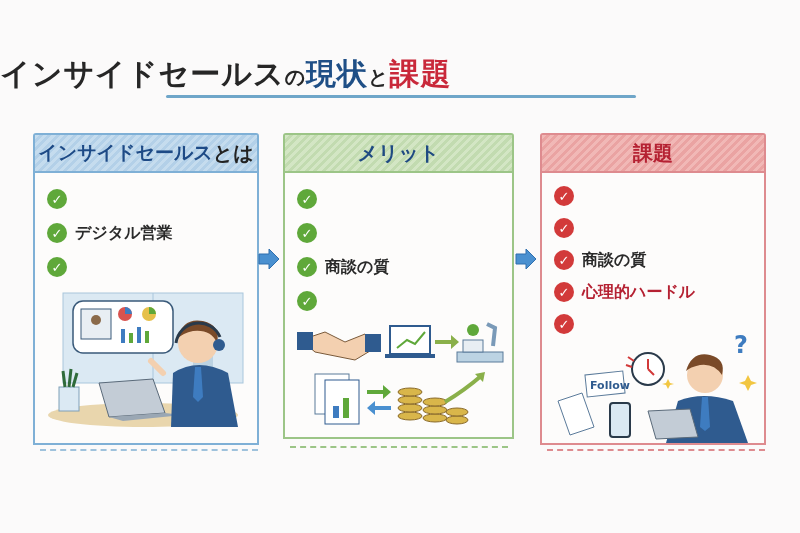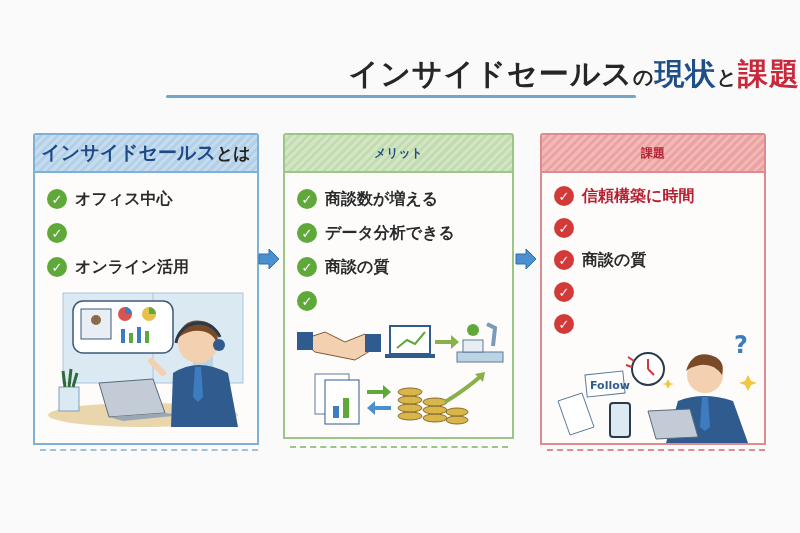--- a/index.html
+++ b/index.html
@@ -12,7 +12,7 @@
   }
   .title {
     position: absolute; left: 0; top: 56px; width: 800px;
-    text-align: right; font-size: 30px; font-weight: bold; letter-spacing: 1px;
+    text-align: left; font-size: 30px; font-weight: bold; letter-spacing: 1px;
     line-height: 36px;
   }
   .title .t-dark { color: #262626; }

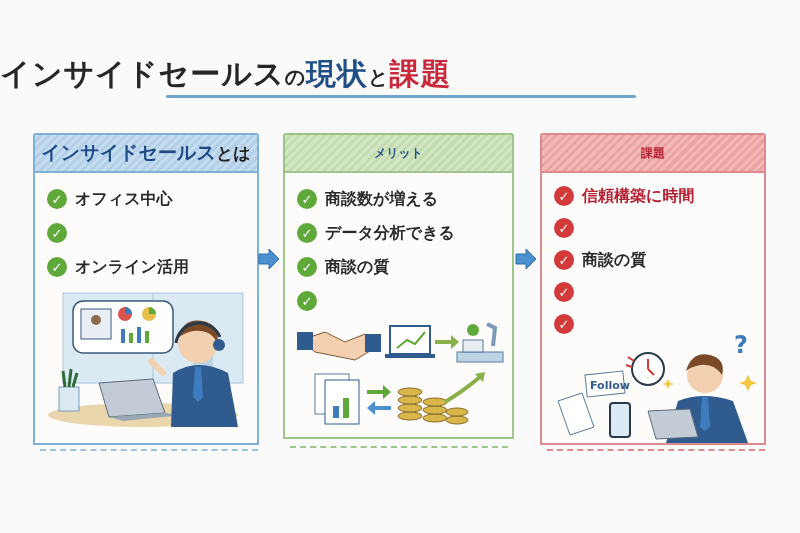--- a/index.html
+++ b/index.html
@@ -39,7 +39,7 @@
     background: repeating-linear-gradient(135deg, #c5dcee 0 3px, #b3d0e8 3px 6px);
     color: #1d4a86; border-color: #7fb0d6; font-size: 19px;
   }
-  .blue .panel-head .small { font-size: 17px; color: #222; text-align: center; }
+  .blue .panel-head .small { font-size: 20px; color: #222; text-align: center; }
   .green .panel-head {
     background: repeating-linear-gradient(135deg, #d3e6c4 0 3px, #c2dbb0 3px 6px);
     color: #1f4a82; border-color: #9cc587;

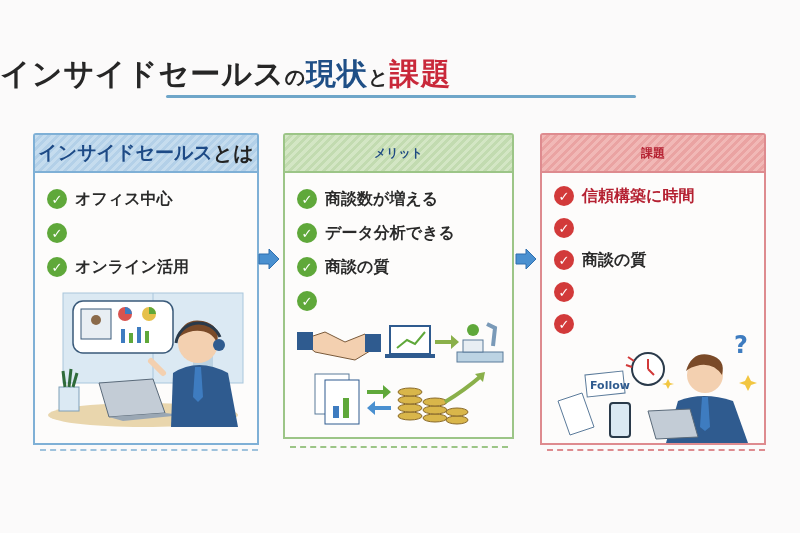--- a/index.html
+++ b/index.html
@@ -33,7 +33,7 @@
   .panel.red { left: 540px; width: 226px; border-color: #de8b8f; }
   .panel-head {
     height: 38px; display: flex; align-items: center; justify-content: center;
-    font-weight: bold; font-size: 12px; border-bottom: 2px solid;
+    font-weight: bold; font-size: 20px; border-bottom: 2px solid;
   }
   .blue .panel-head {
     background: repeating-linear-gradient(135deg, #c5dcee 0 3px, #b3d0e8 3px 6px);

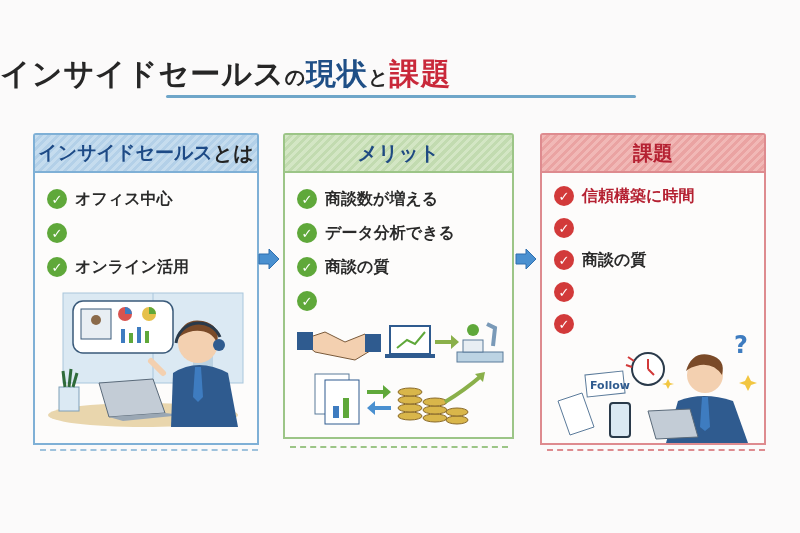--- a/index.html
+++ b/index.html
@@ -83,7 +83,6 @@
   <div class="items">
     <div class="item">
         <span class="check">✓</span>
-        <span>オフィス中心</span>
       </div>
     <div class="item">
         <span class="check">✓</span>

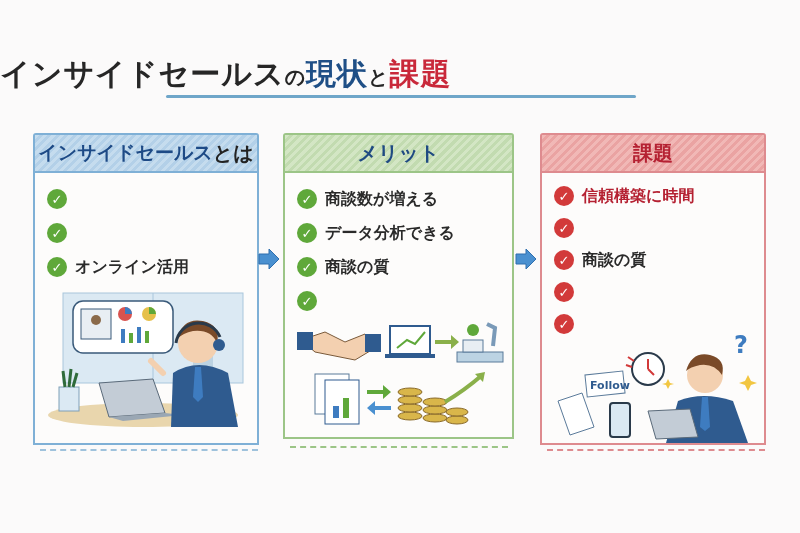--- a/index.html
+++ b/index.html
@@ -132,7 +132,6 @@
   <div class="items">
     <div class="item">
         <span class="check">✓</span>
-        <span>商談数が増える</span>
       </div>
     <div class="item">
         <span class="check">✓</span>

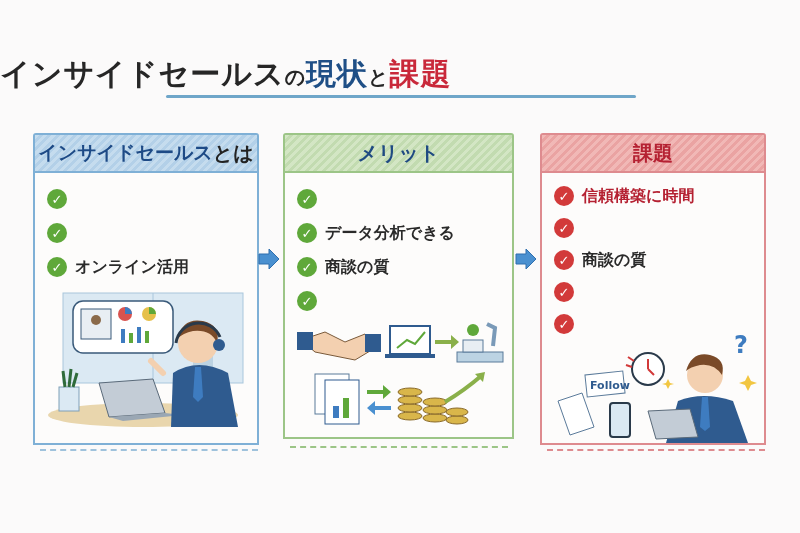--- a/index.html
+++ b/index.html
@@ -189,7 +189,6 @@
   <div class="items" style="padding-top:7px">
     <div class="item">
         <span class="check">✓</span>
-        <span>信頼構築に時間</span>
       </div>
     <div class="item">
         <span class="check">✓</span>

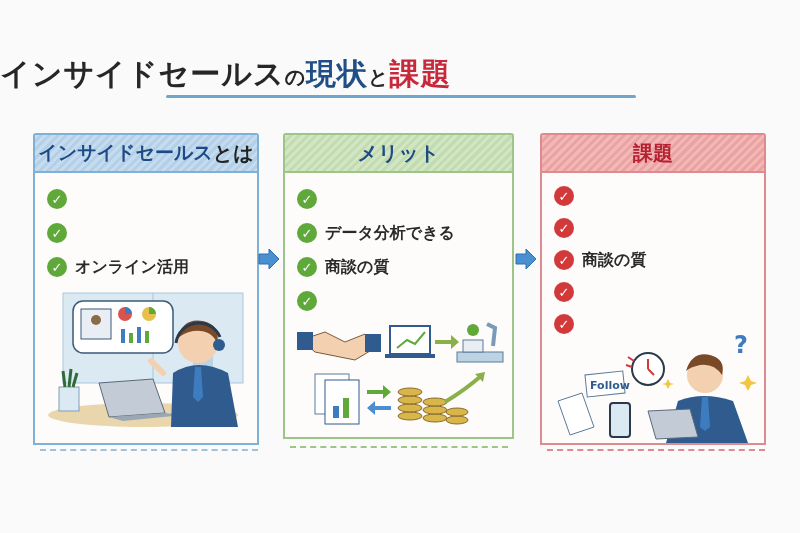--- a/index.html
+++ b/index.html
@@ -86,6 +86,7 @@
       </div>
     <div class="item">
         <span class="check">✓</span>
+        <span>デジタル営業</span>
       </div>
     <div class="item">
         <span class="check">✓</span>

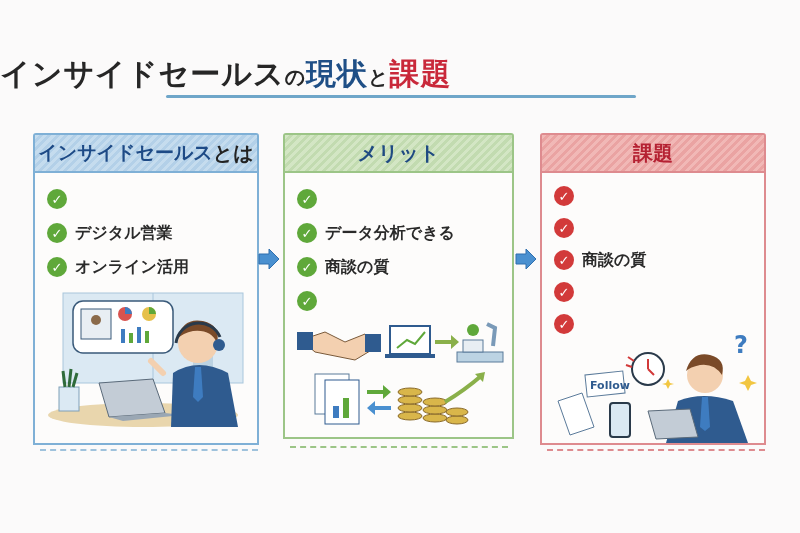--- a/index.html
+++ b/index.html
@@ -136,7 +136,6 @@
       </div>
     <div class="item">
         <span class="check">✓</span>
-        <span>データ分析できる</span>
       </div>
     <div class="item">
         <span class="check">✓</span>

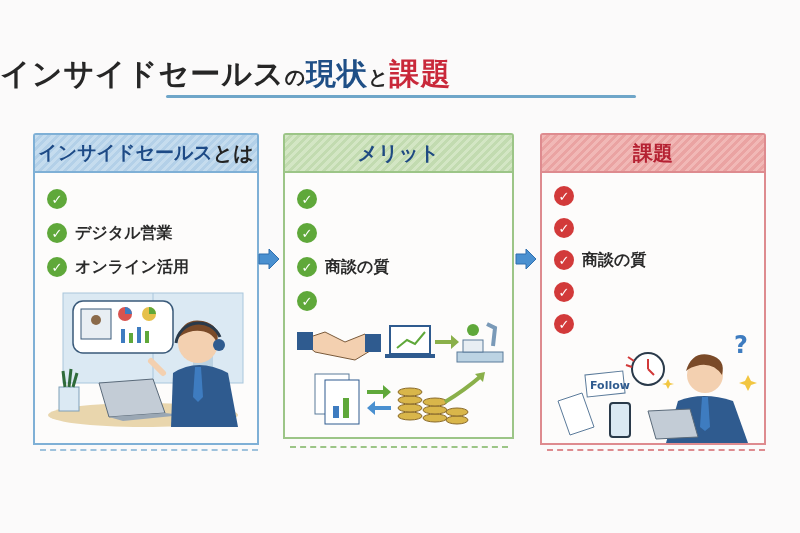--- a/index.html
+++ b/index.html
@@ -90,7 +90,6 @@
       </div>
     <div class="item">
         <span class="check">✓</span>
-        <span>オンライン活用</span>
       </div>
   </div>
   <svg class="illus" style="left:8px;top:152px" width="206" height="140" viewBox="0 0 206 140">

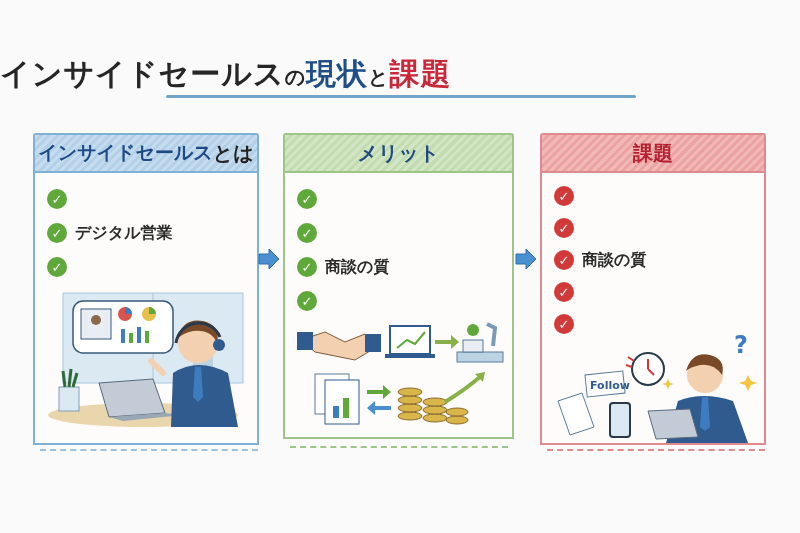--- a/index.html
+++ b/index.html
@@ -198,6 +198,7 @@
       </div>
     <div class="item">
         <span class="check">✓</span>
+        <span>心理的ハードル</span>
       </div>
     <div class="item">
         <span class="check">✓</span>

